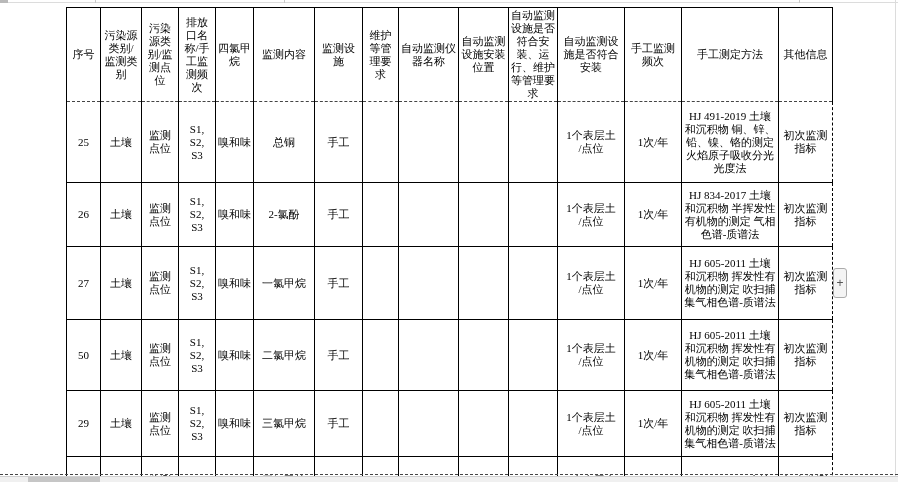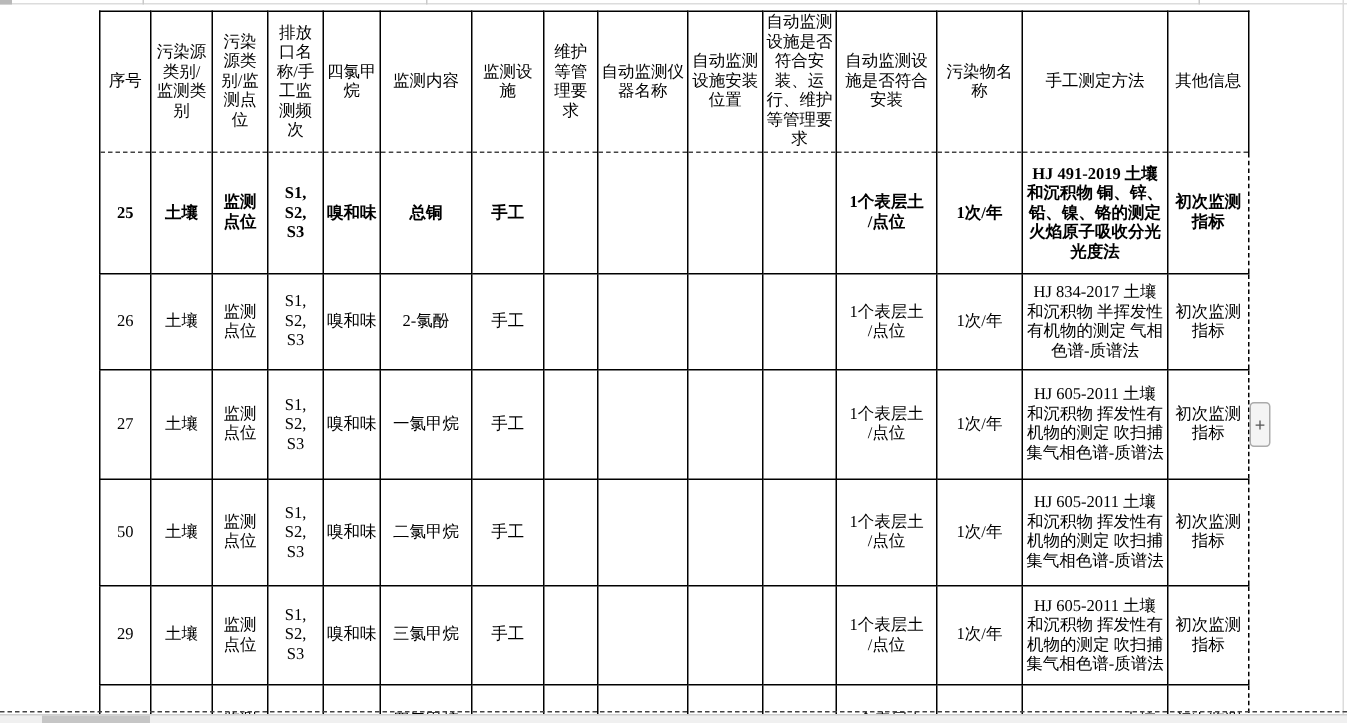--- a/index.html
+++ b/index.html
@@ -91,7 +91,7 @@
       <th>自动监测设施安装位置</th>
       <th>自动监测设施是否符合安装、运行、维护等管理要求</th>
       <th>自动监测设施是否符合安装</th>
-      <th>污染物名称</th>
+      <th>手工监测频次</th>
       <th>手工测定方法</th>
       <th>其他信息</th>
     </tr>

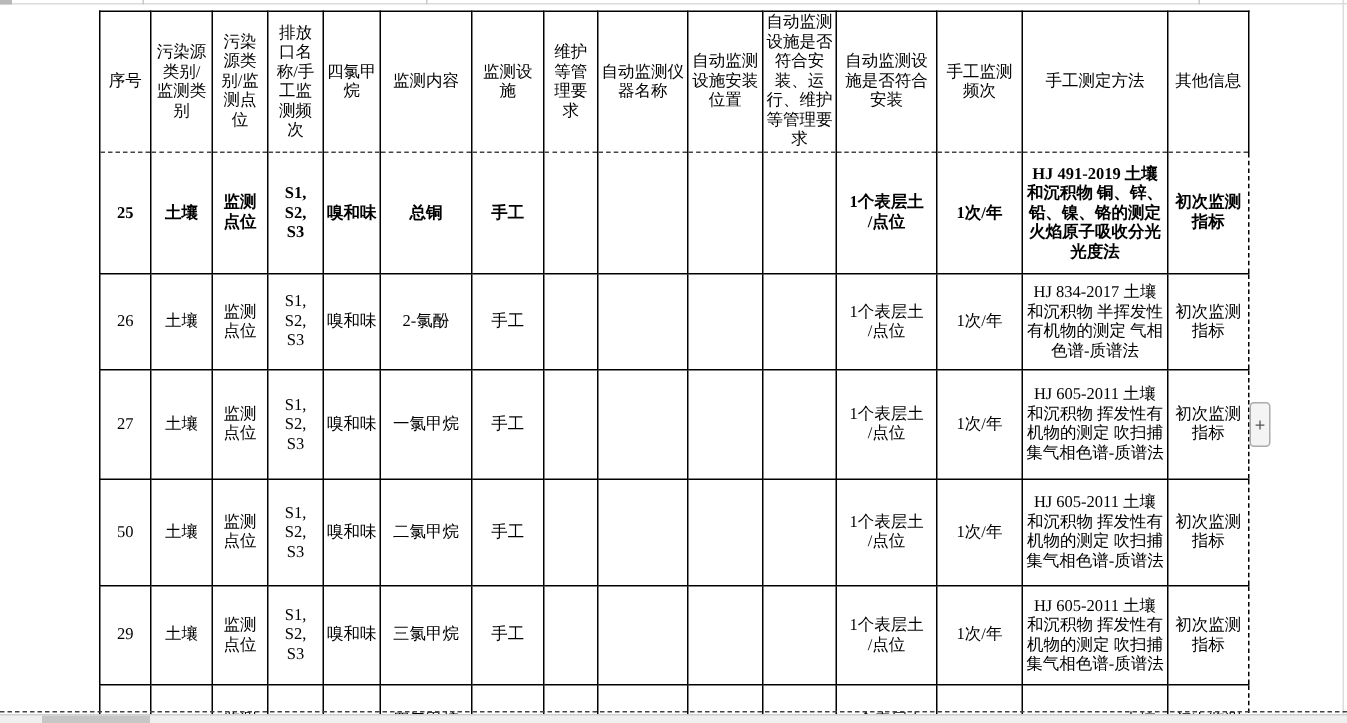--- a/index.html
+++ b/index.html
@@ -25,7 +25,7 @@
     padding:1px 2px;white-space:pre-line;word-break:break-all;overflow:hidden;
   }
   .grid tr.hdr th{border-bottom:1px dashed #444;}
-  .grid tr.first td{border-top:1px dashed #444;font-weight:bold;}
+  .grid tr.first td{border-top:1px dashed #444;}
   .grid tr td:last-child{border-right:1px dashed #000;}
   tr.rh-h{height:84px}
   tr.rh0{height:81px}

